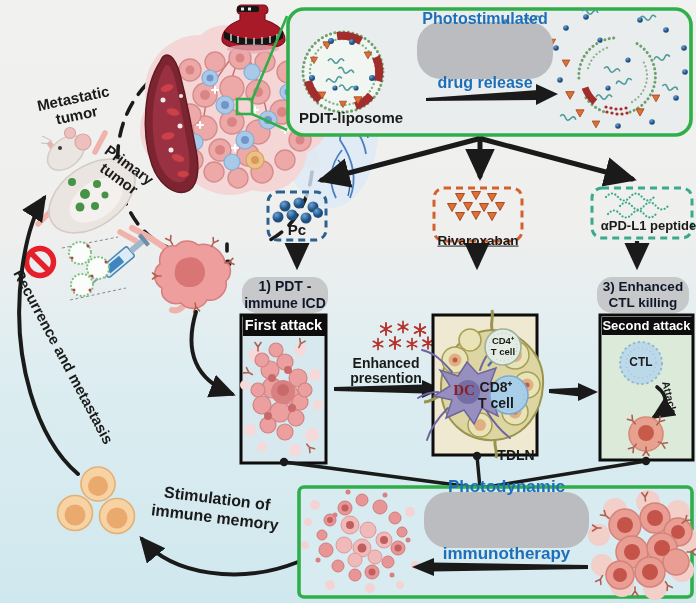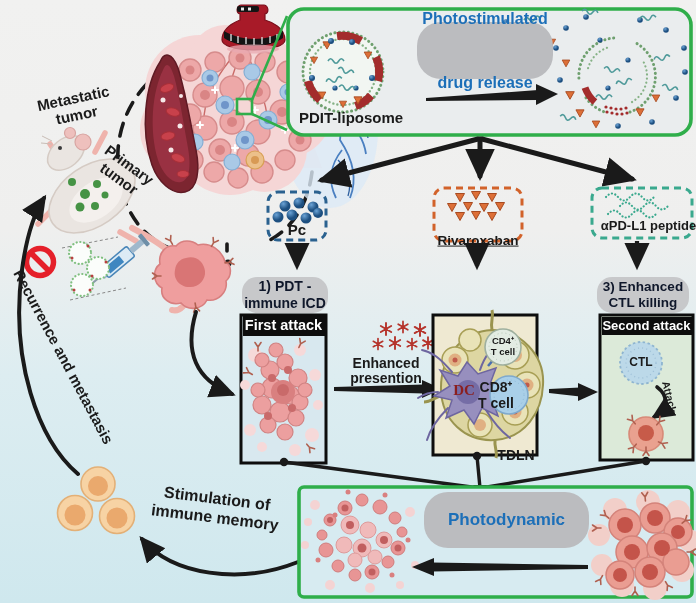--- a/index.html
+++ b/index.html
@@ -729,6 +729,7 @@
 
 <div class="graybox bluetitle" style="left:424px;top:492px;width:165px;height:56px;font-size:17px;line-height:1.25;">
   <span>Photodynamic</span>
+      <span>immunotherapy</span>
 </div>
 
 <div class="lbl ctr" style="left:216px;top:508px;font-size:16px;transform:translate(-50%,-50%) rotate(7deg);line-height:1.2;">

